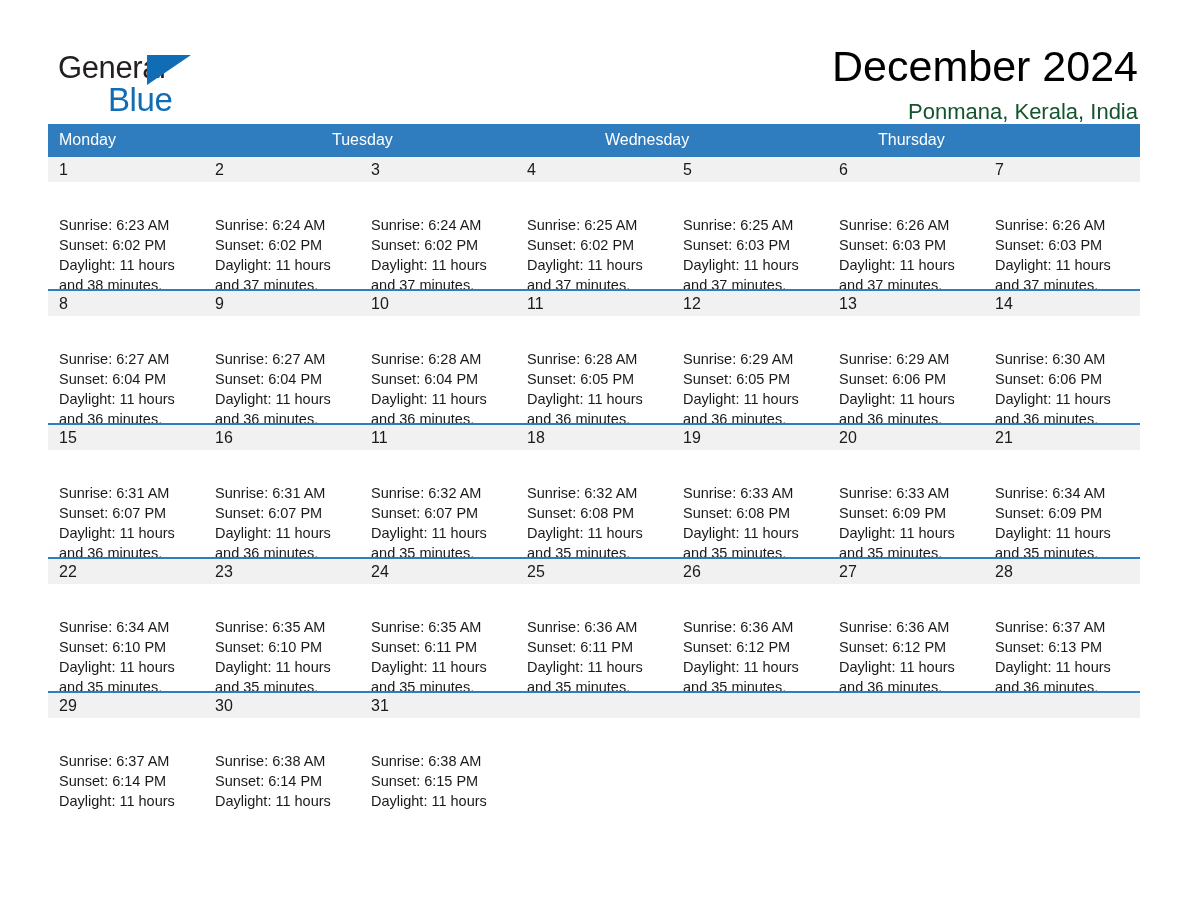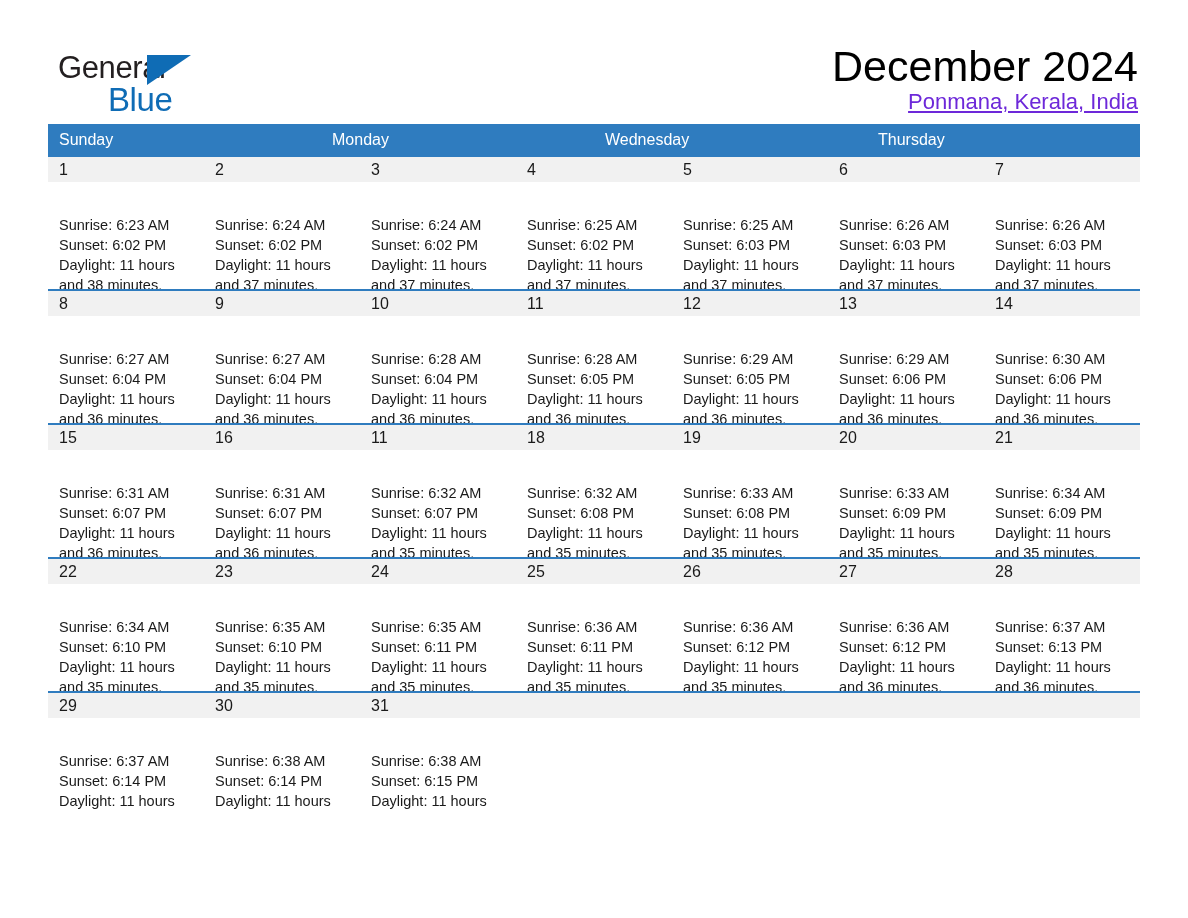--- a/index.html
+++ b/index.html
@@ -78,9 +78,9 @@
   .location {
     font-size: 22px;
     line-height: 1.2;
-    color: #6d28d9;
+    margin-top: 10px;
+    color: #14532d;
     white-space: nowrap;
-    text-decoration: underline;
   }
 
   

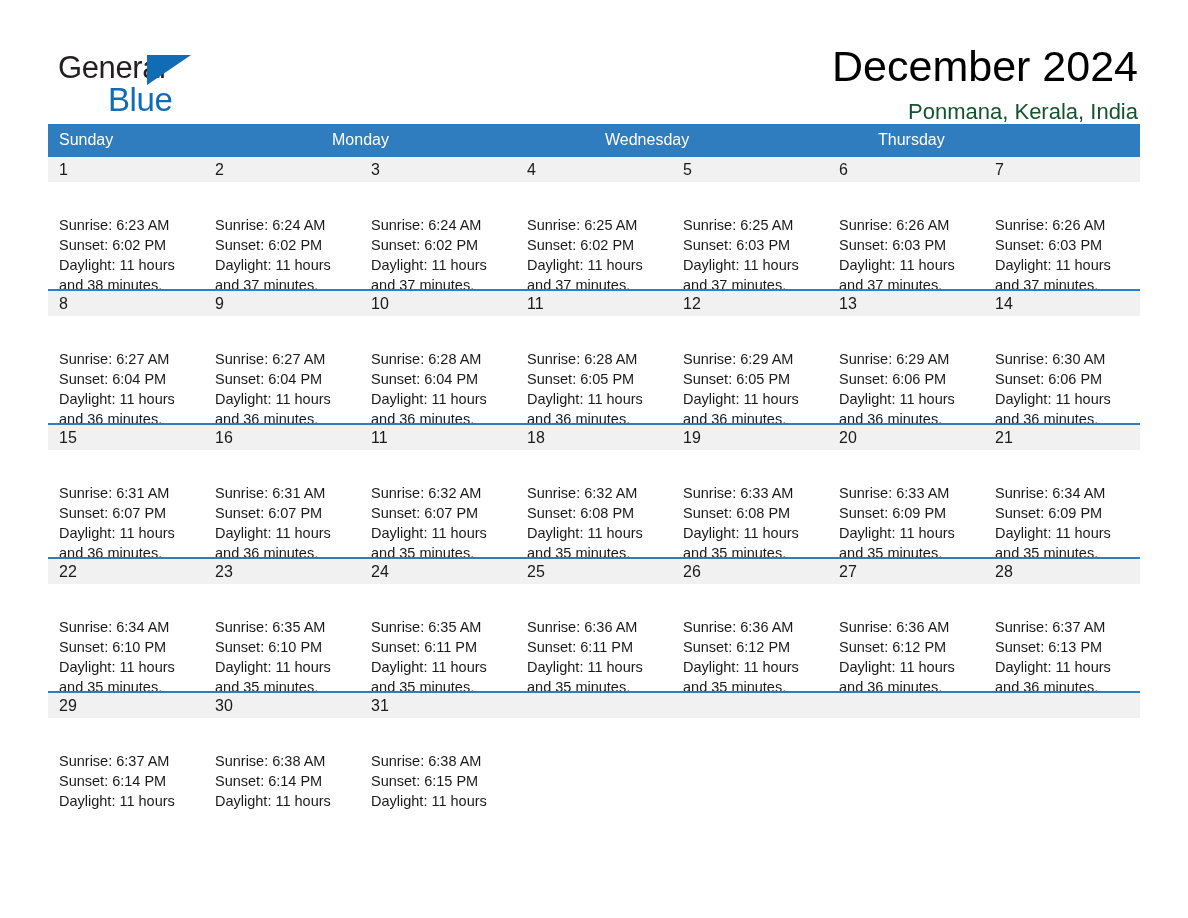--- a/index.html
+++ b/index.html
@@ -168,7 +168,6 @@
   <div class="calendar">
 
     <div class="weekday-row">
-      <div class="weekday">Sunday</div>
       <div class="weekday">Monday</div>
       <div class="weekday">Wednesday</div>
       <div class="weekday">Thursday</div>

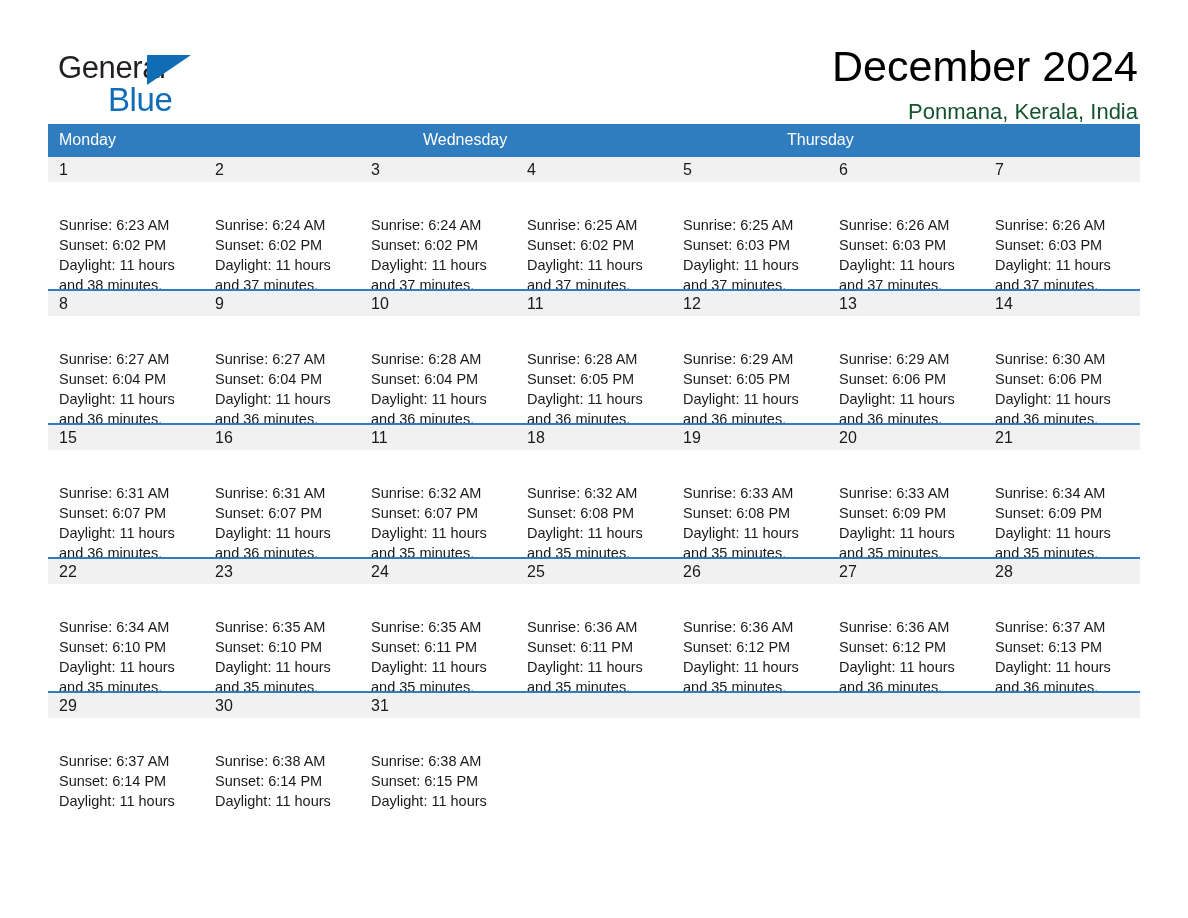--- a/index.html
+++ b/index.html
@@ -169,6 +169,7 @@
 
     <div class="weekday-row">
       <div class="weekday">Monday</div>
+      <div class="weekday">Tuesday</div>
       <div class="weekday">Wednesday</div>
       <div class="weekday">Thursday</div>
     </div>

